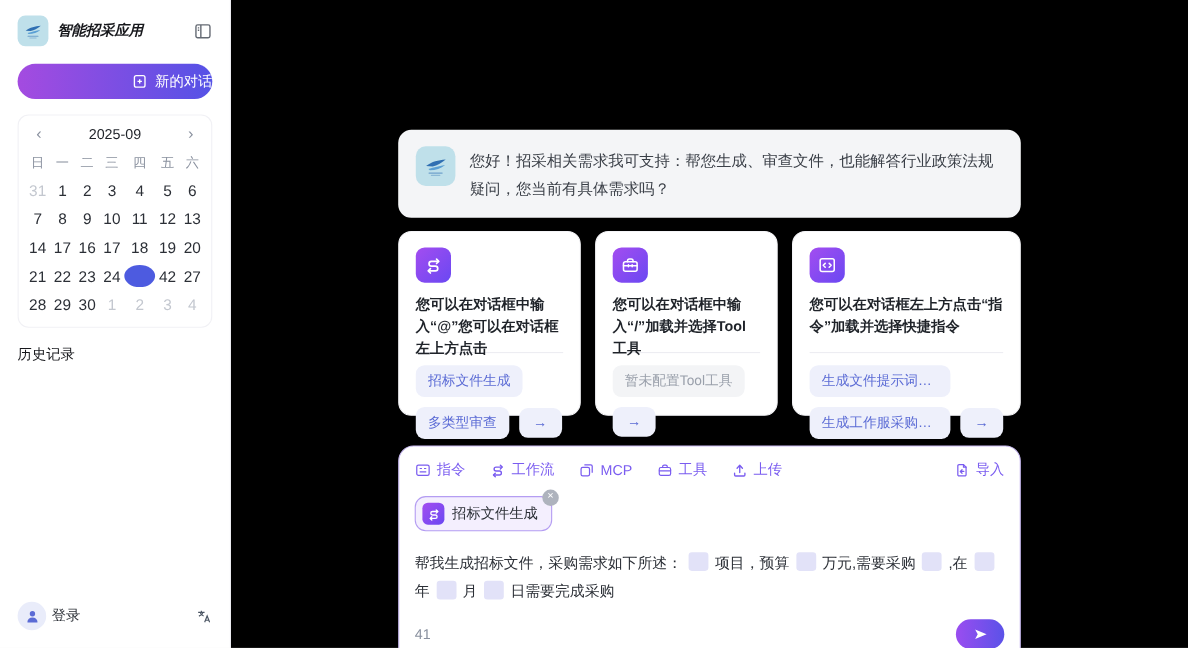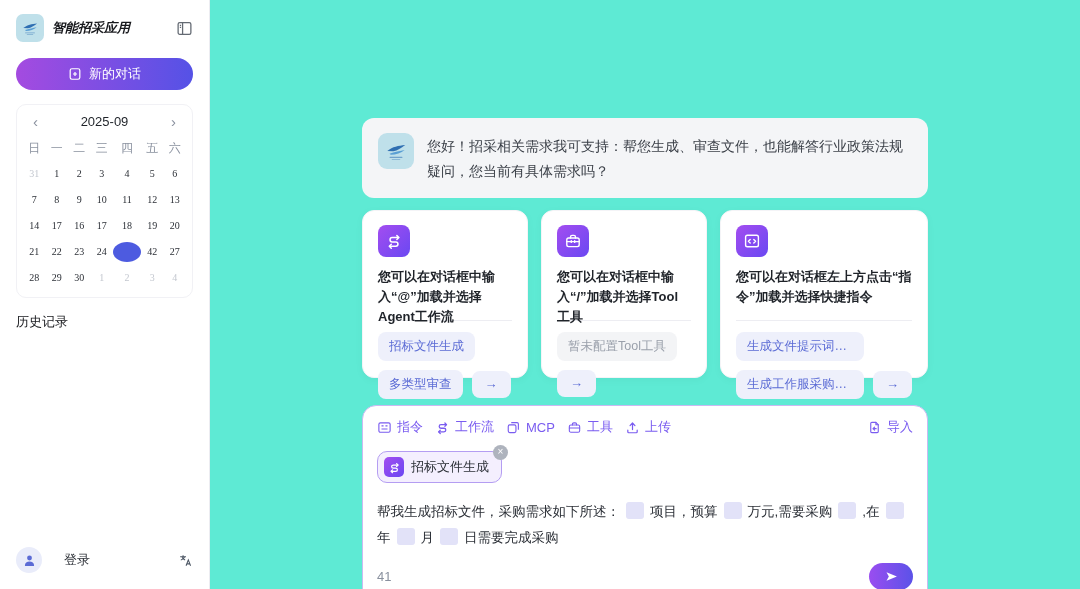--- a/index.html
+++ b/index.html
@@ -19,7 +19,7 @@
   .collapse-btn { color:#646a73; display:flex; cursor:pointer; }
   .new-chat { margin-top:16px; height:32px; border-radius:16px;
     background:linear-gradient(90deg,#a44be0,#5552e6); color:#fff;
-    display:flex; align-items:center; justify-content:center; gap:7px;
+    display:flex; align-items:center; justify-content:flex-end; gap:7px;
     font-size:13px; cursor:pointer; }
   .calendar { margin-top:14px; border:1px solid #f1f1f5; border-radius:10px;
     padding:9px 6px 8px; background:#fff; }

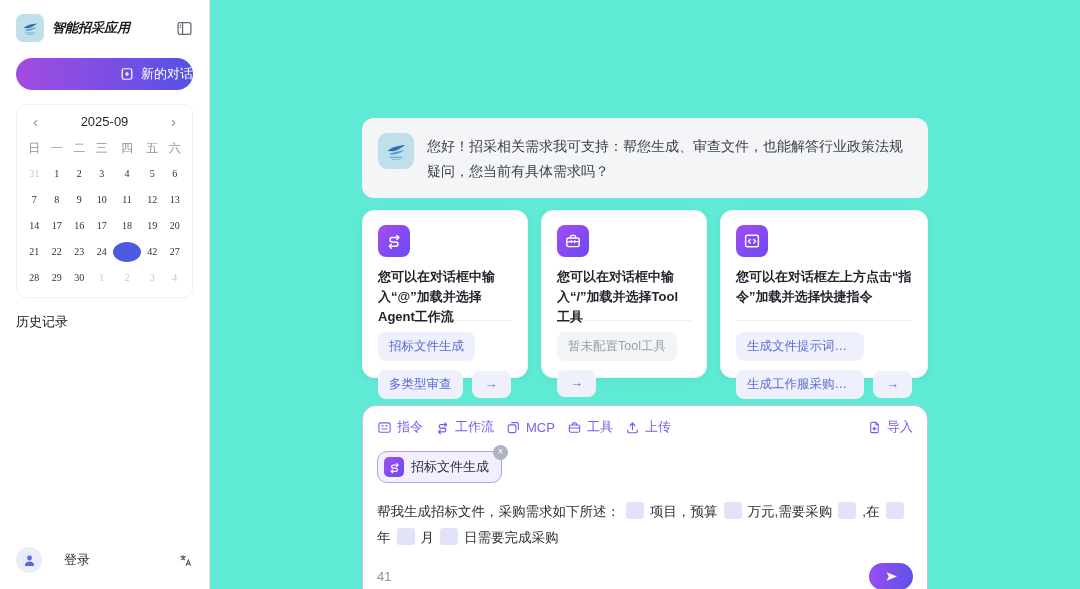--- a/index.html
+++ b/index.html
@@ -41,7 +41,7 @@
   .login-label { font-size:13px; color:#2b2f36; flex:1; cursor:pointer; }
   .lang-btn { display:flex; cursor:pointer; }
   
-  .main { flex:1; height:100%; background:#5eead4; display:flex;
+  .main { flex:1; height:100%; background:#000000; display:flex;
     flex-direction:column; align-items:center; }
   .content { width:566px; margin-top:118px; }
   .msg { background:#f4f5f7; border-radius:12px; padding:15px 16px;

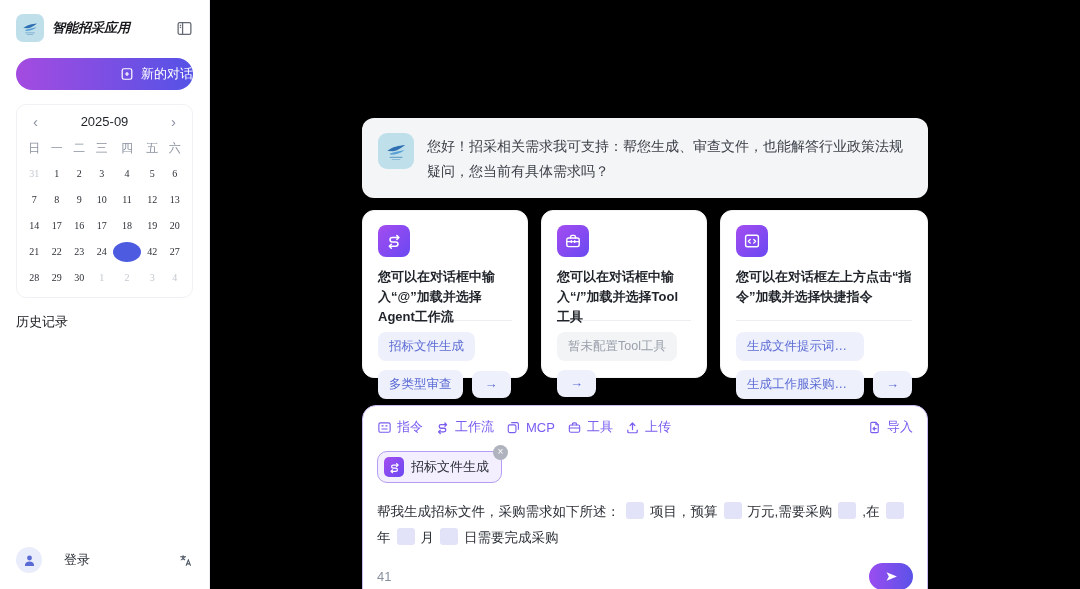--- a/index.html
+++ b/index.html
@@ -29,7 +29,7 @@
   .cal-grid { display:grid; grid-template-columns:repeat(7,1fr); row-gap:3px;
     margin-top:8px; text-align:center; }
   .wd { font-size:12px; color:#8a919f; height:22px; line-height:22px; }
-  .day { font-size:10px; color:#2b2f36; height:23px; line-height:23px; cursor:pointer;font-family:Liberation Serif, serif; }
+  .day { font-size:14px; color:#2b2f36; height:23px; line-height:23px; cursor:pointer; }
   .day i { font-style:normal; display:inline-block; width:20px; height:20px;
     line-height:20px; border-radius:50%; }
   .day.muted { color:#c3c7cf; }

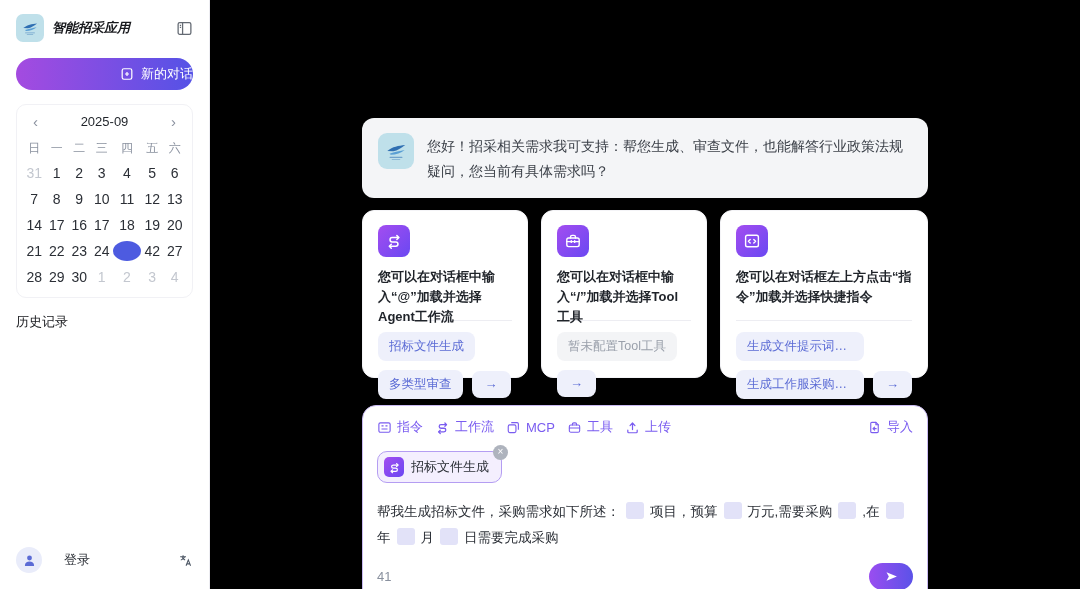--- a/index.html
+++ b/index.html
@@ -221,7 +221,7 @@
             <path d="M7 13.6 L4.8 15.8 L7 18"></path>
           </svg>
         </div>
-        <div class="card-title">您可以在对话框中输入“@”加载并选择Agent工作流</div>
+        <div class="card-title">您可以在对话框中输入“@”您可以在对话框左上方点击</div>
         <div class="card-divider"></div>
         <div class="tag-row">
           <span class="tag">招标文件生成</span>

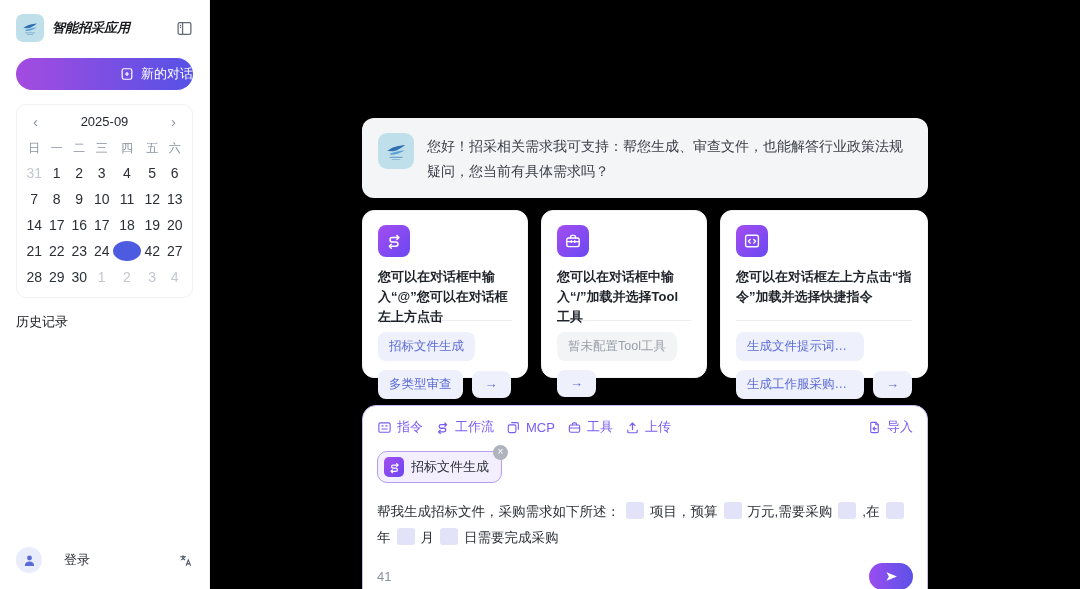--- a/index.html
+++ b/index.html
@@ -69,7 +69,7 @@
   
   .composer { margin-top:27px; background:#fff; border:1px solid #c9baf2;
     border-radius:14px; padding:12px 14px 13px; min-height:141px; width:100%; }
-  .comp-toolbar { display:flex; align-items:center; gap:12px; font-size:13px;
+  .comp-toolbar { display:flex; align-items:center; gap:22px; font-size:13px;
     color:#7a5cf0; }
   .comp-tool { display:flex; align-items:center; gap:5px; cursor:pointer; }
   .comp-import { margin-left:auto; }

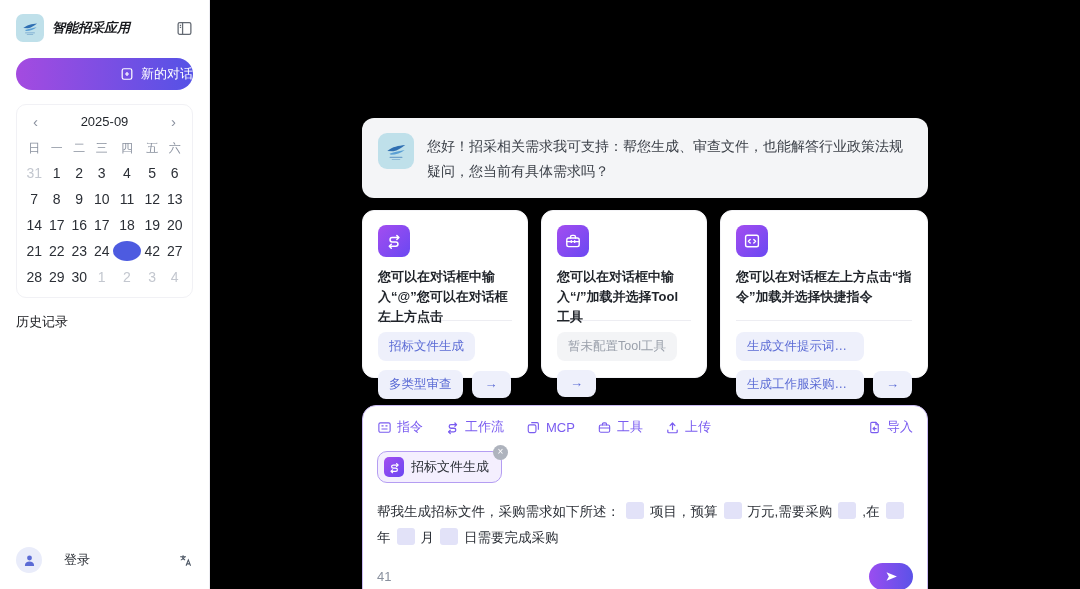--- a/index.html
+++ b/index.html
@@ -35,7 +35,7 @@
   .day.muted { color:#c3c7cf; }
   .day.selected i { background:#4d5be0; color:#fff;padding-left:28px; }
   .history { margin-top:15px; font-size:13px; font-weight:normal; color:#17181c; }
-  .side-bottom { margin-top:auto; display:flex; align-items:center; gap:22px; }
+  .side-bottom { margin-top:auto; display:flex; align-items:center; gap:5px; }
   .avatar-circle { width:26px; height:26px; border-radius:50%; background:#e9ecfa;
     display:flex; align-items:center; justify-content:center; cursor:pointer; }
   .login-label { font-size:13px; color:#2b2f36; flex:1; cursor:pointer; }

